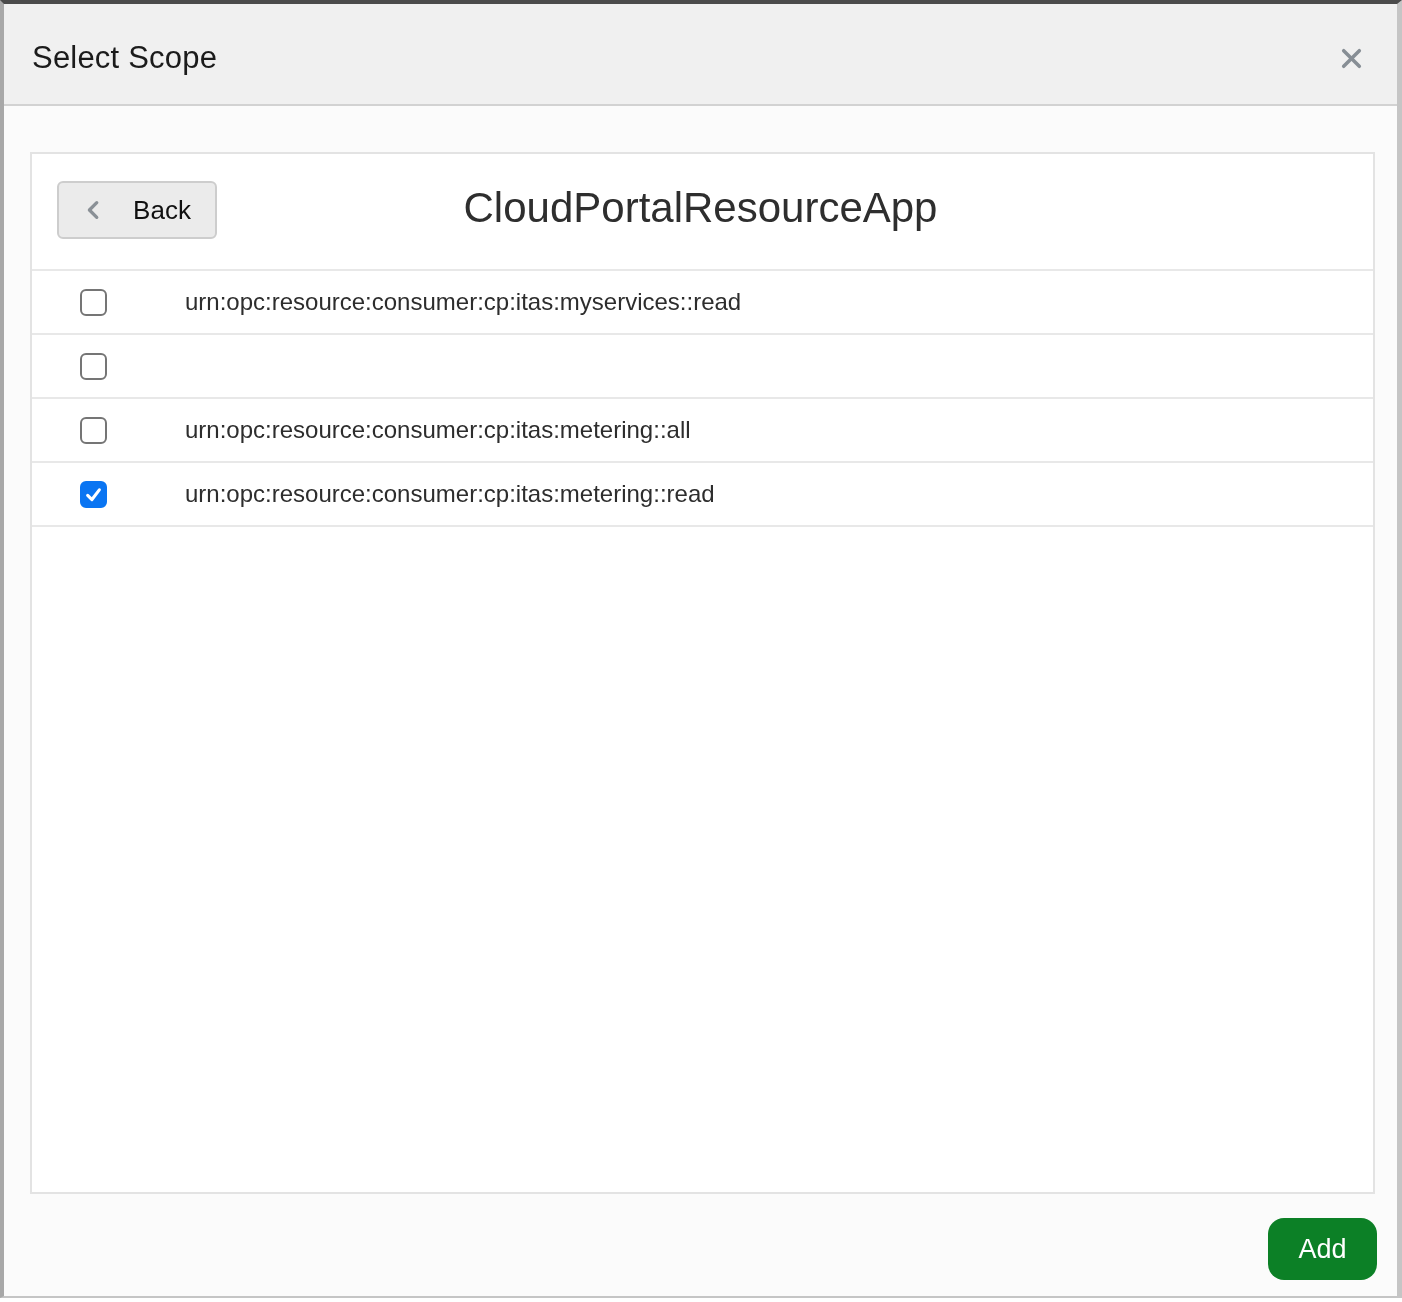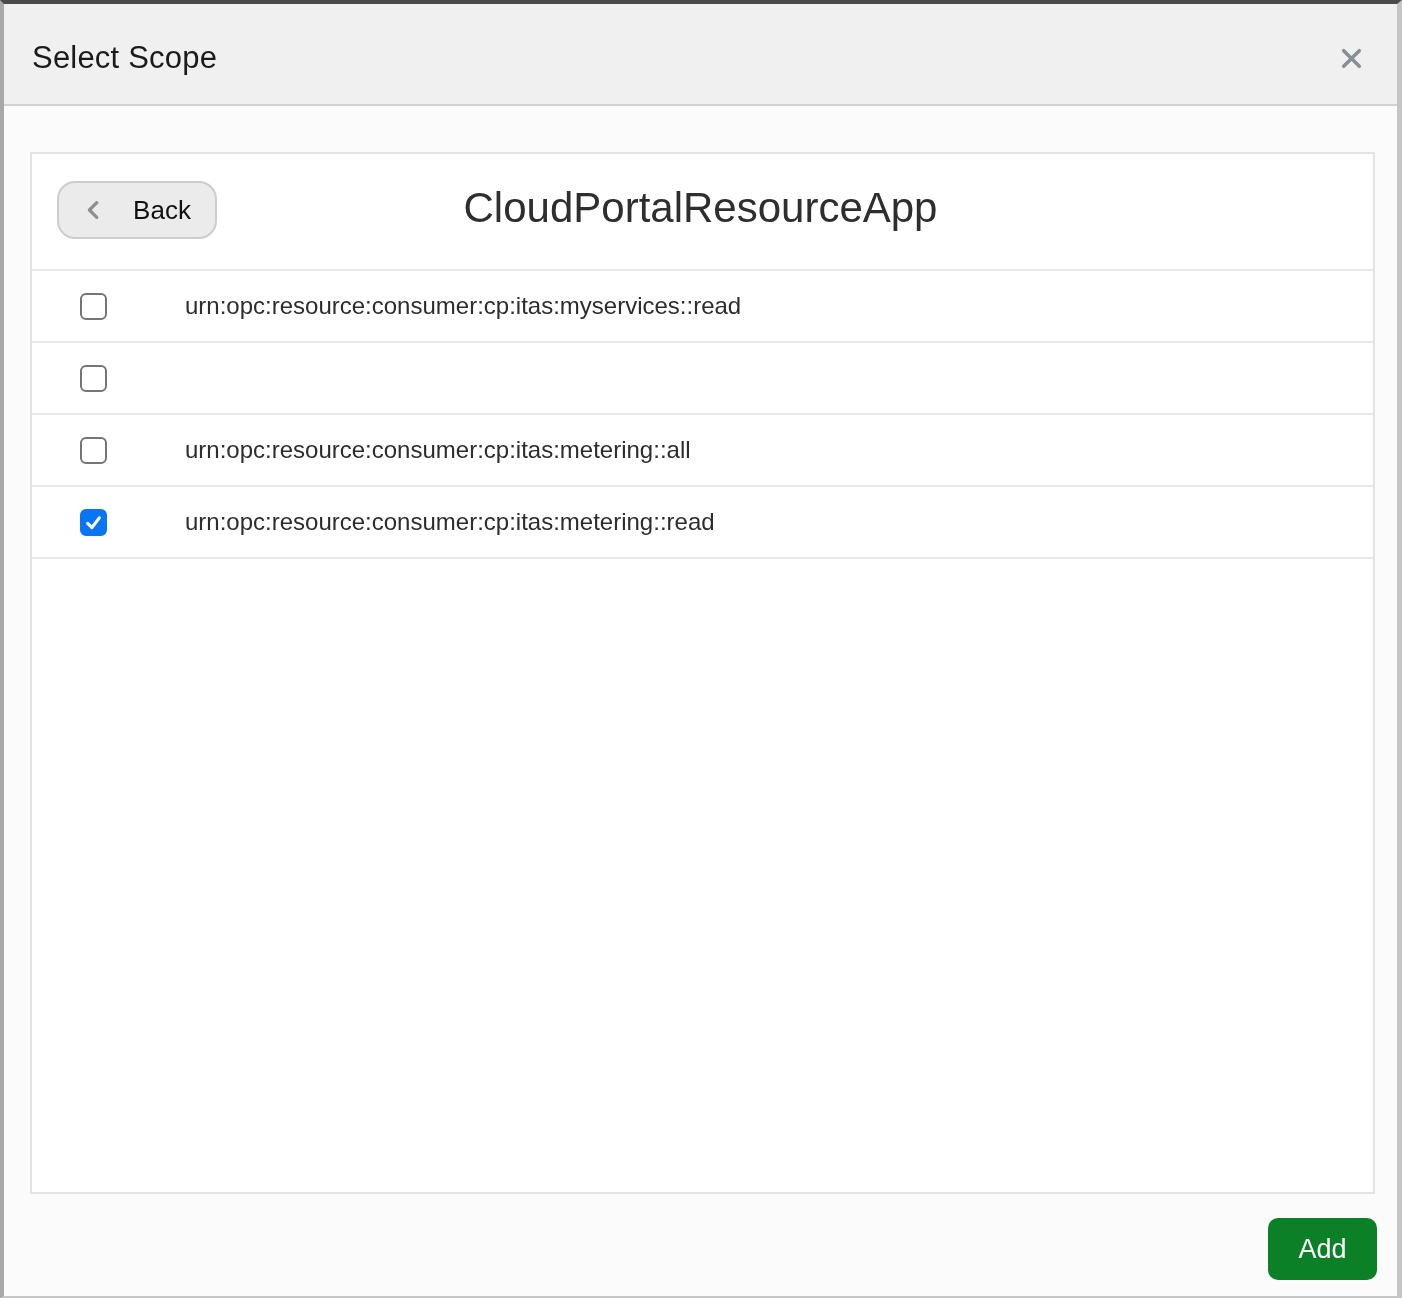--- a/index.html
+++ b/index.html
@@ -54,7 +54,7 @@
     position: absolute; left: 25px; top: 27px;
     width: 160px; height: 58px;
     background: #ebebeb;
-    border: 2px solid #cdcdcd; border-radius: 18px;
+    border: 2px solid #cdcdcd; border-radius: 6px;
     display: flex; align-items: center; justify-content: center; gap: 28px;
     font-family: inherit; font-size: 26px; color: #101010; cursor: pointer;
   }

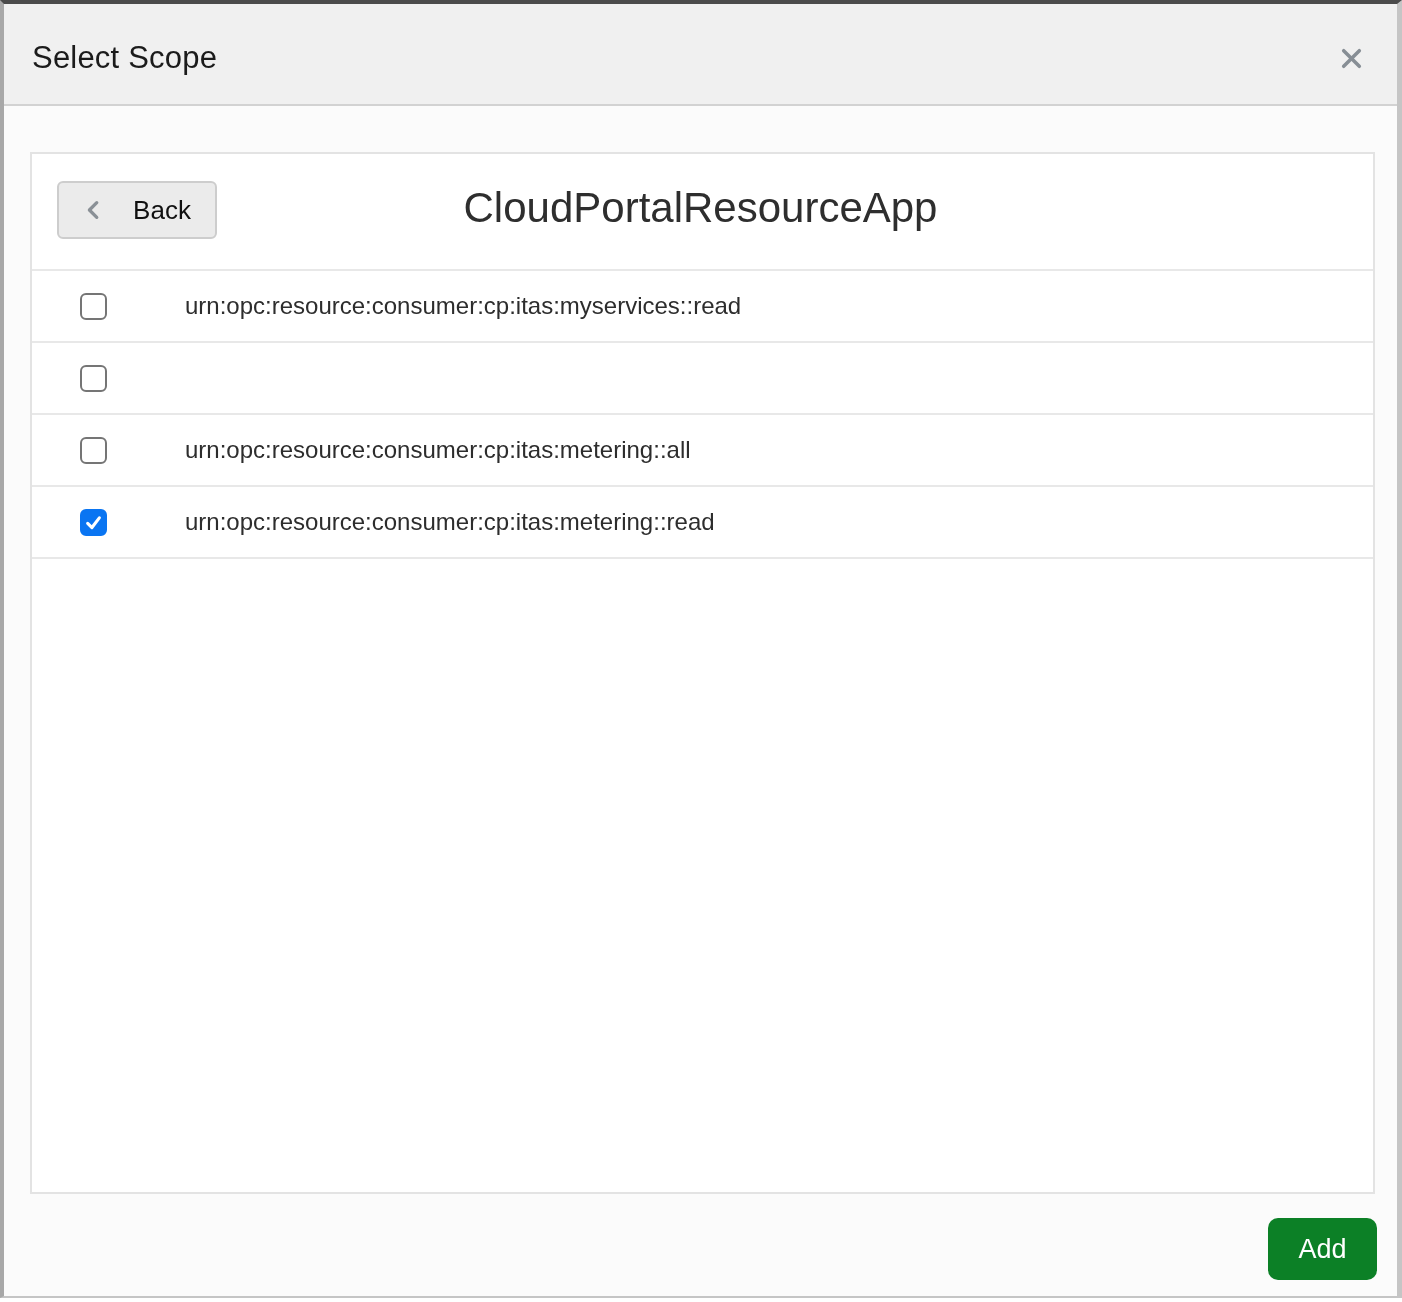--- a/index.html
+++ b/index.html
@@ -67,7 +67,7 @@
 
   
   .scope-row {
-    height: 72px; display: flex; align-items: center;
+    height: 64px; display: flex; align-items: center;
     padding-left: 48px;
     border-bottom: 2px solid #e8e8e8;
     background: #ffffff;

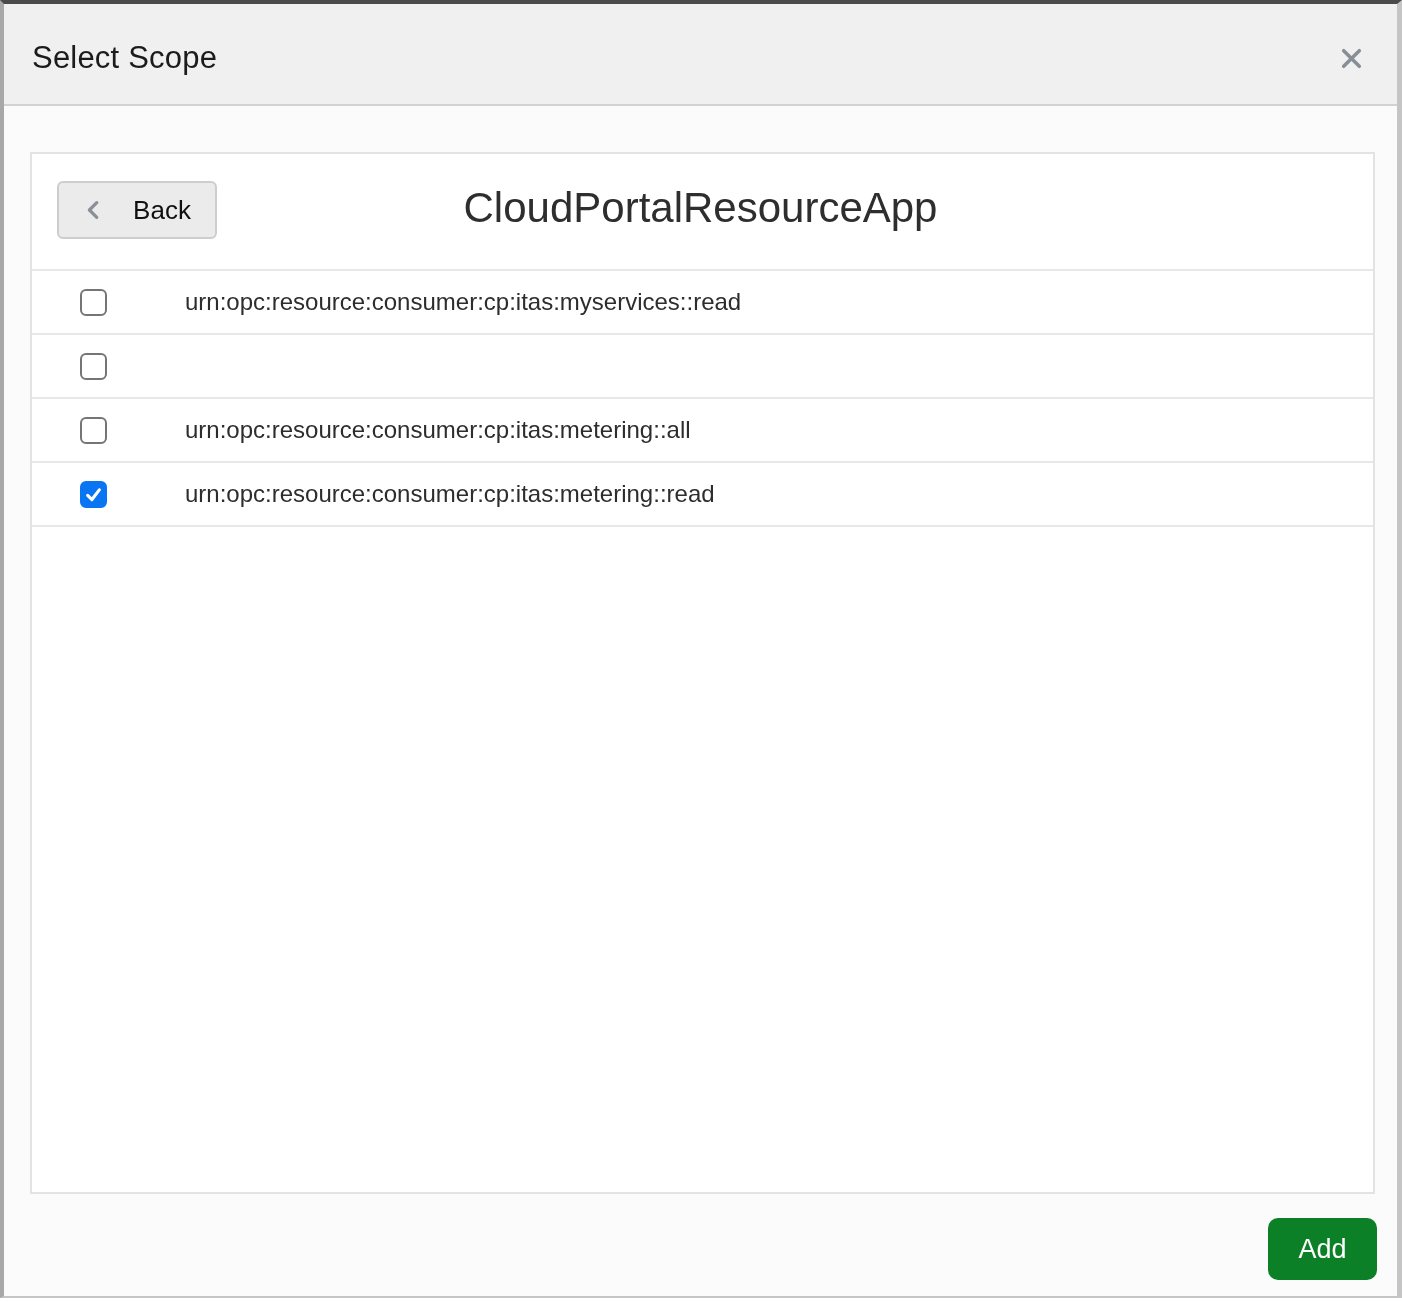--- a/index.html
+++ b/index.html
@@ -89,7 +89,7 @@
     position: absolute; right: 20px; top: 24px;
     width: 109px; height: 62px;
     background: var(--add-green); color: #ffffff;
-    border: none; border-radius: 10px;
+    border: none; border-radius: 16px;
     font-family: inherit; font-size: 27px; cursor: pointer;
   }
 </style>

